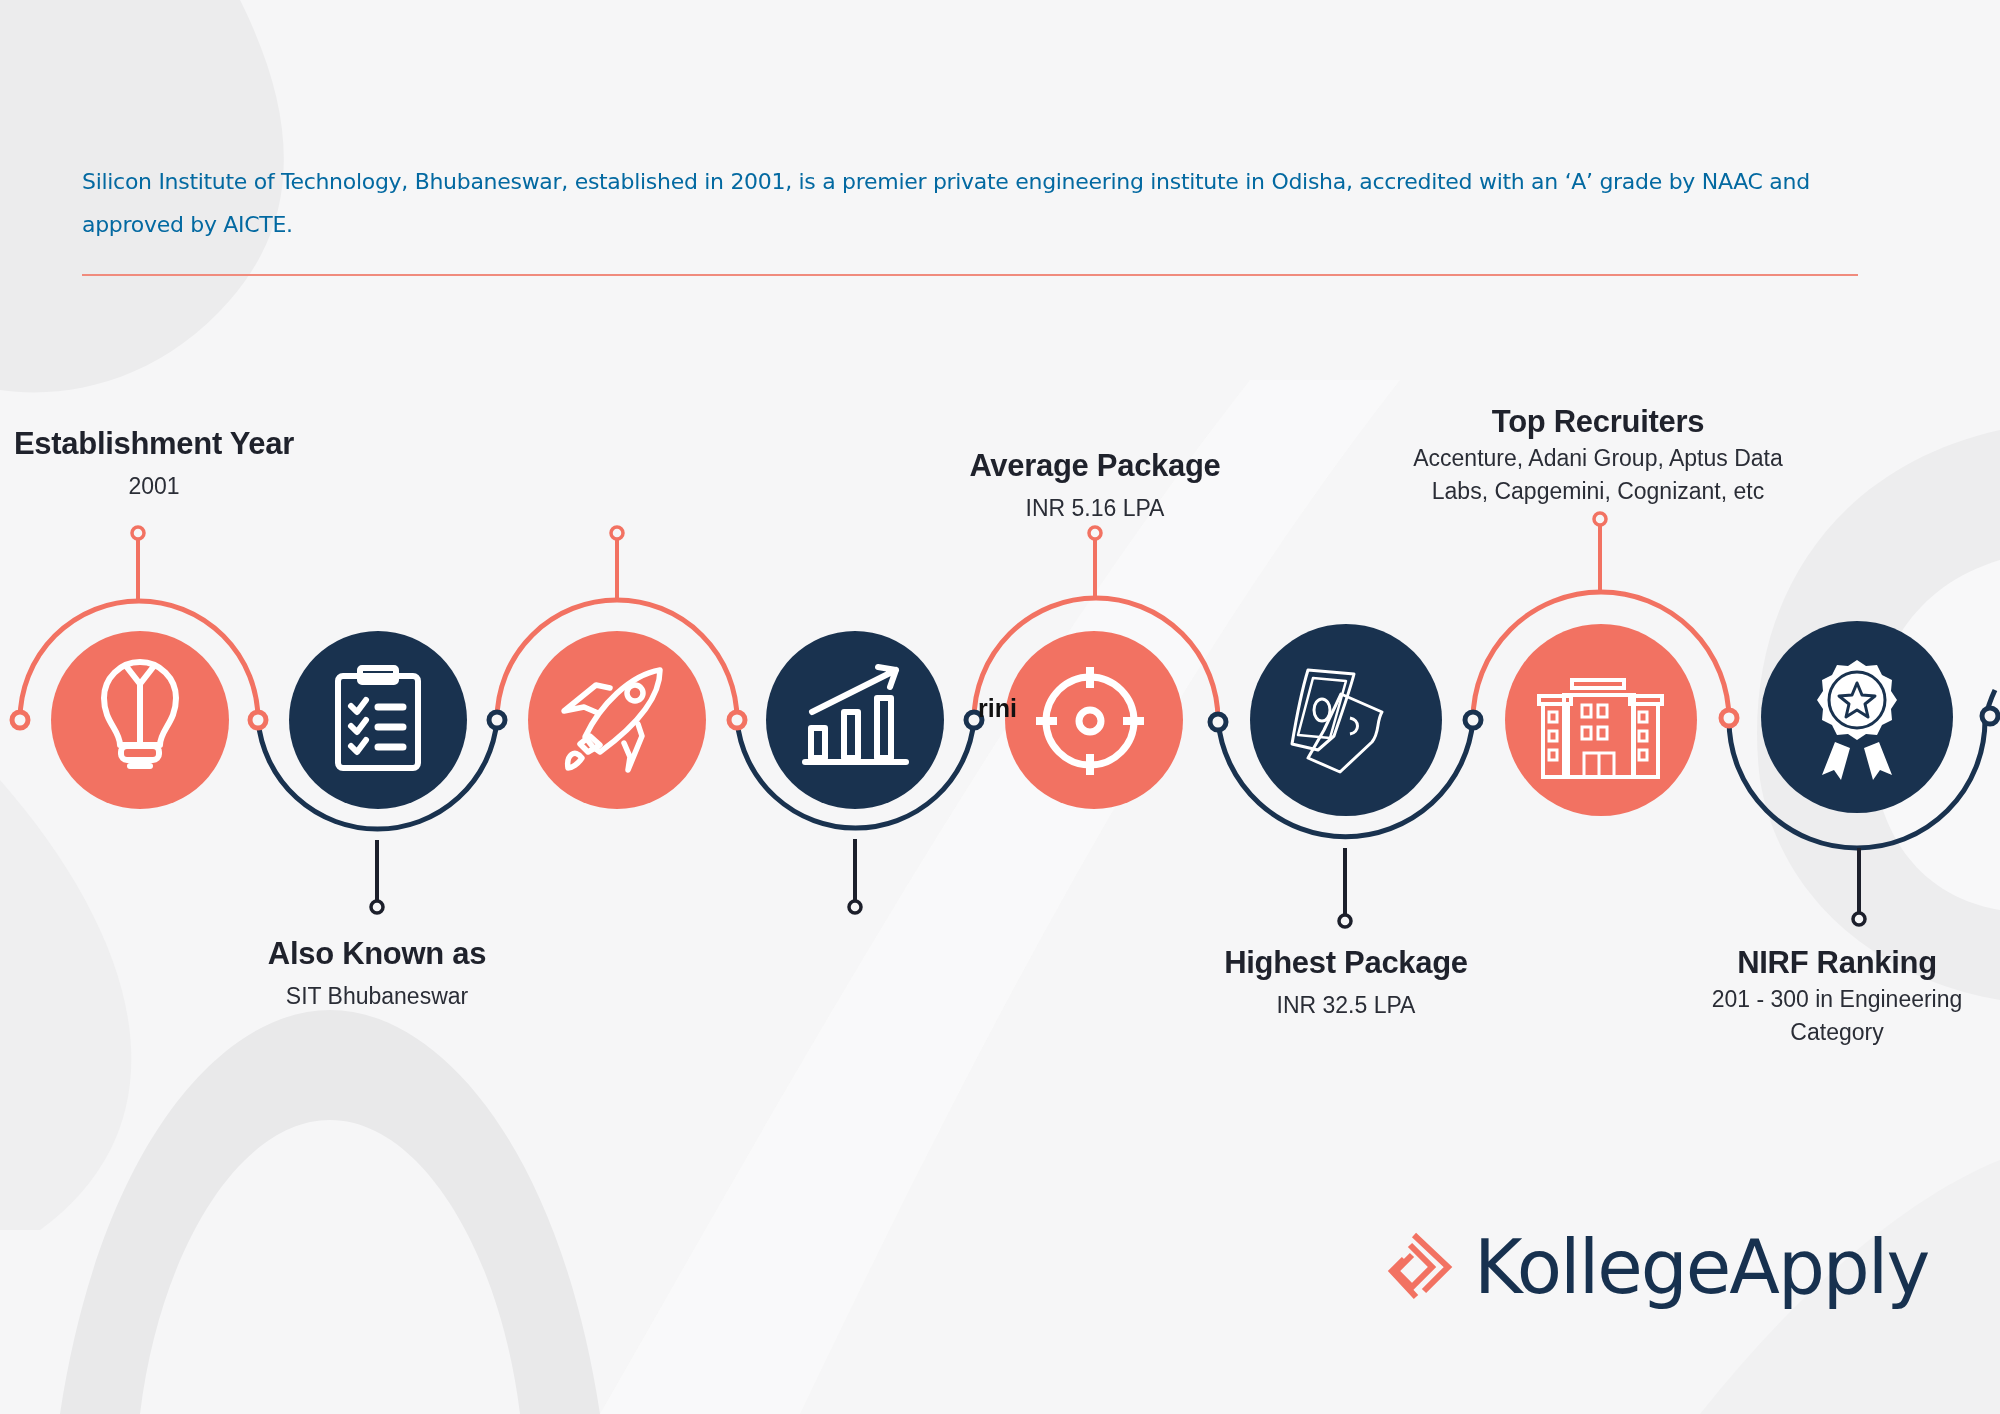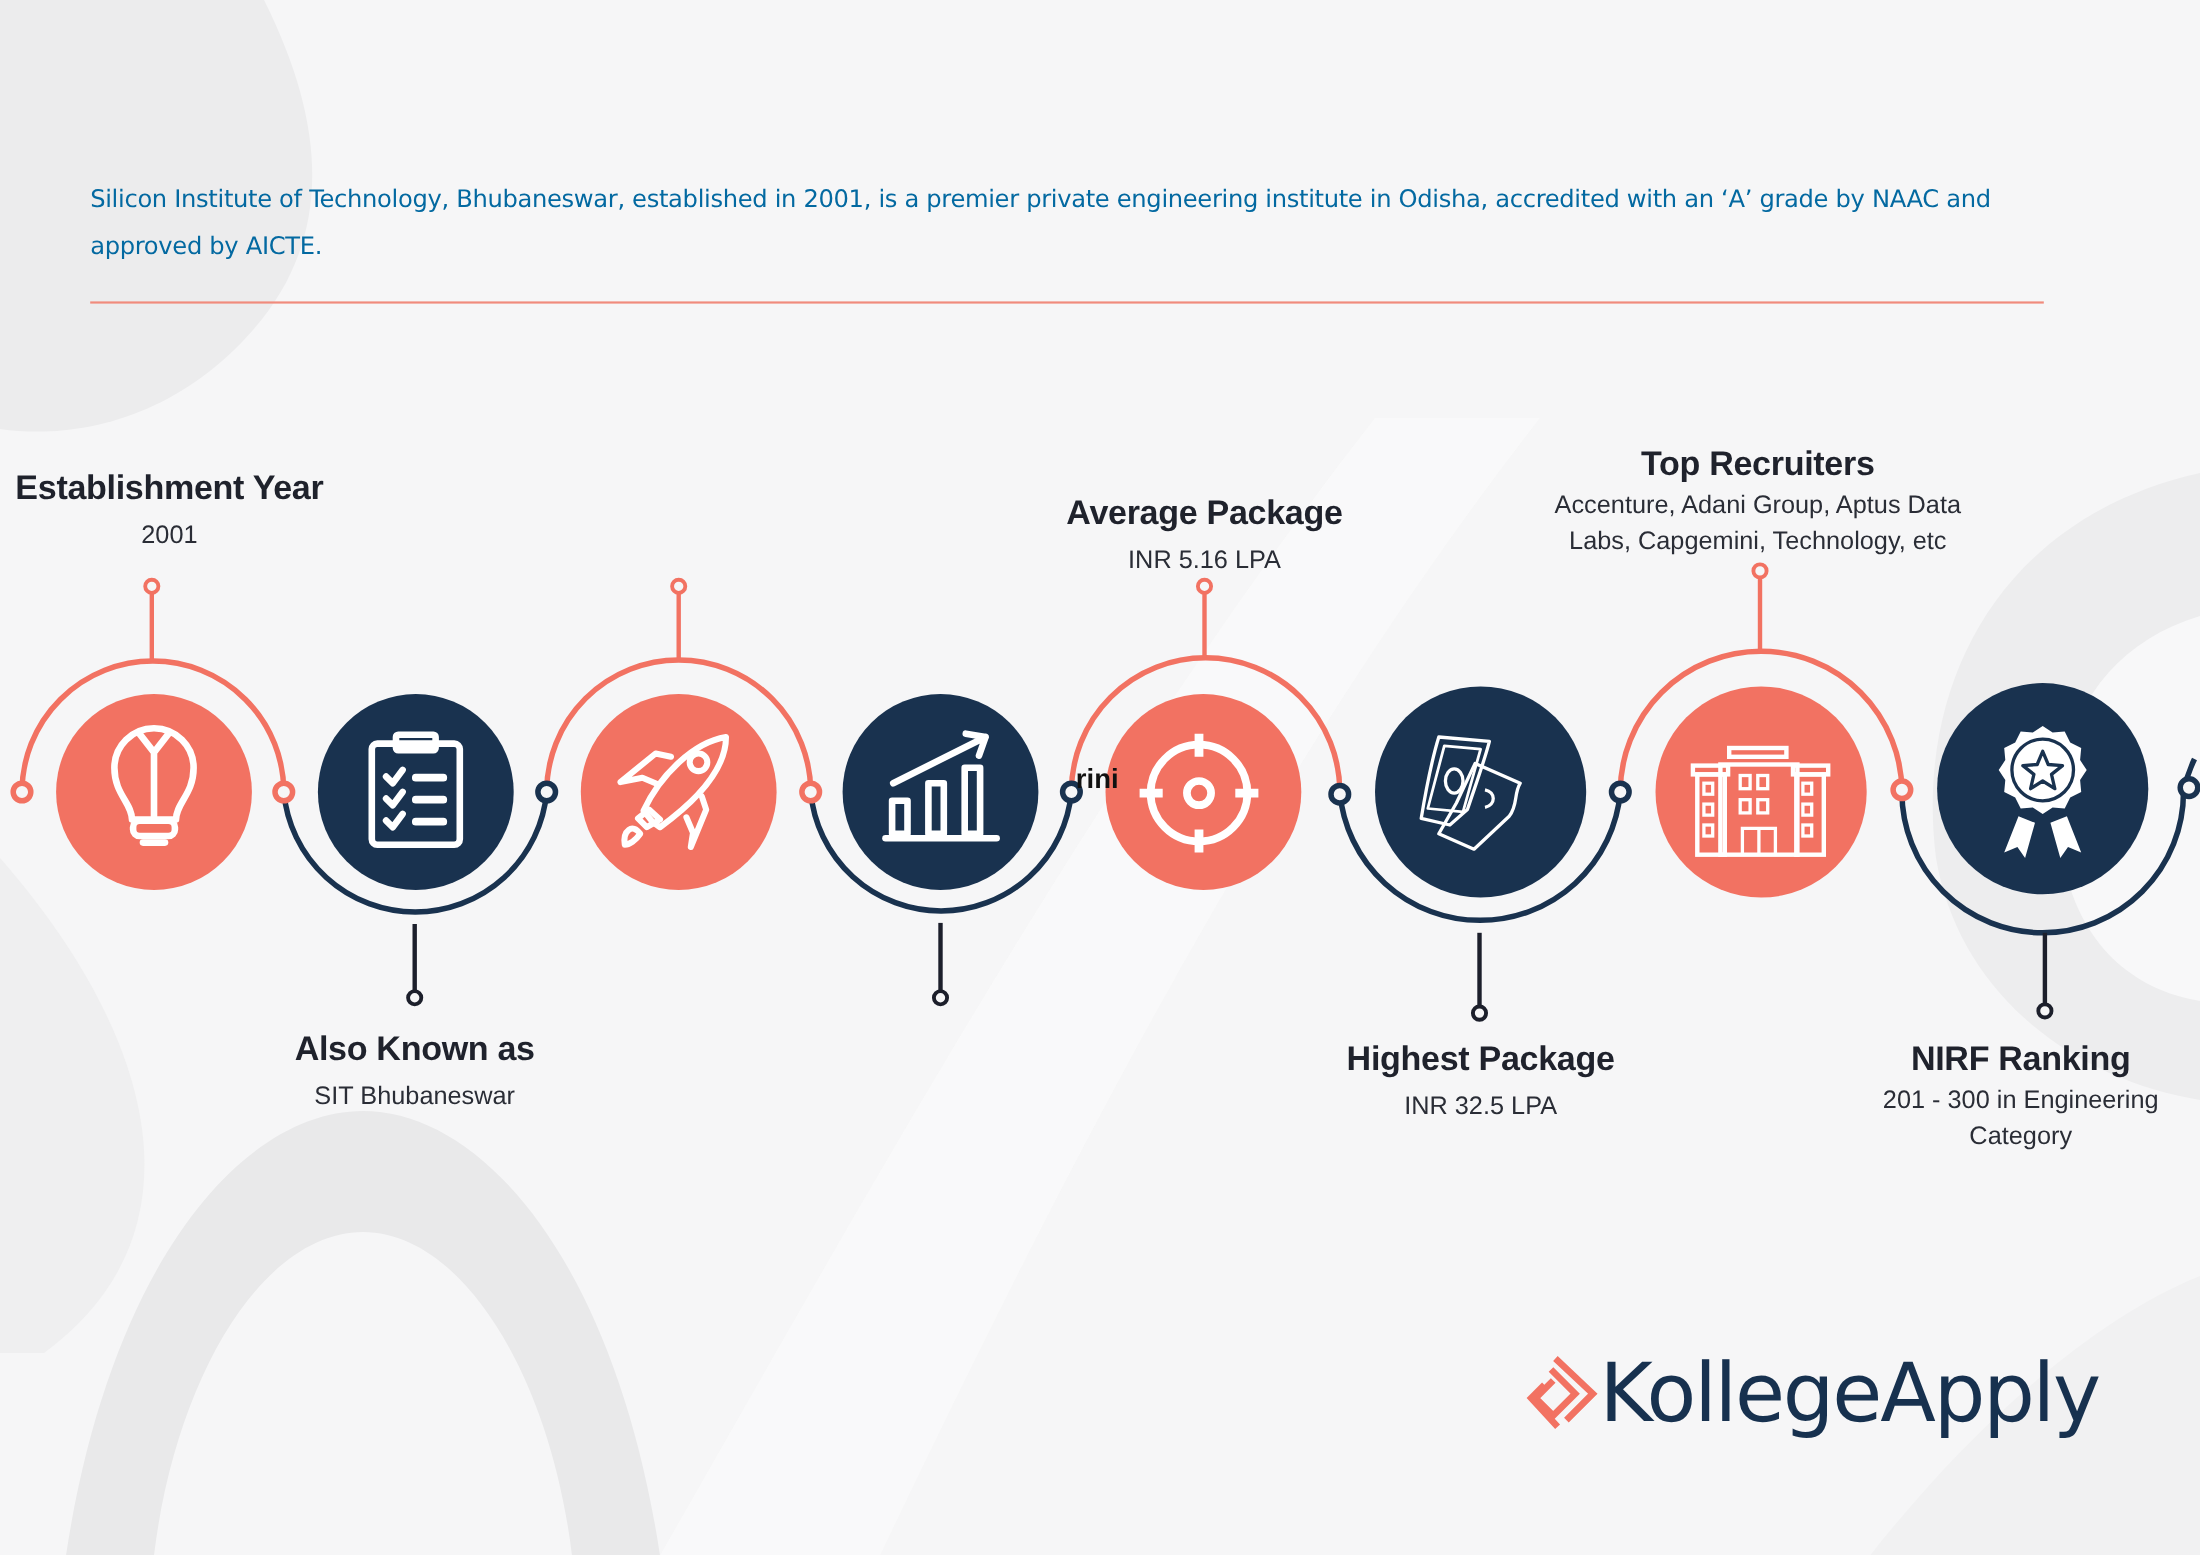--- a/index.html
+++ b/index.html
@@ -217,7 +217,7 @@
   <div class="card tight" style="left:1598px; top:404px;">
     <div class="h">Top Recruiters</div>
     <div class="v">Accenture, Adani Group, Aptus Data</div>
-    <div class="v" style="margin-top:0">Labs, Capgemini, Technology, etc</div>
+    <div class="v" style="margin-top:0">Labs, Capgemini, Cognizant, etc</div>
   </div>
 
   <div class="card" style="left:377px; top:936px;">

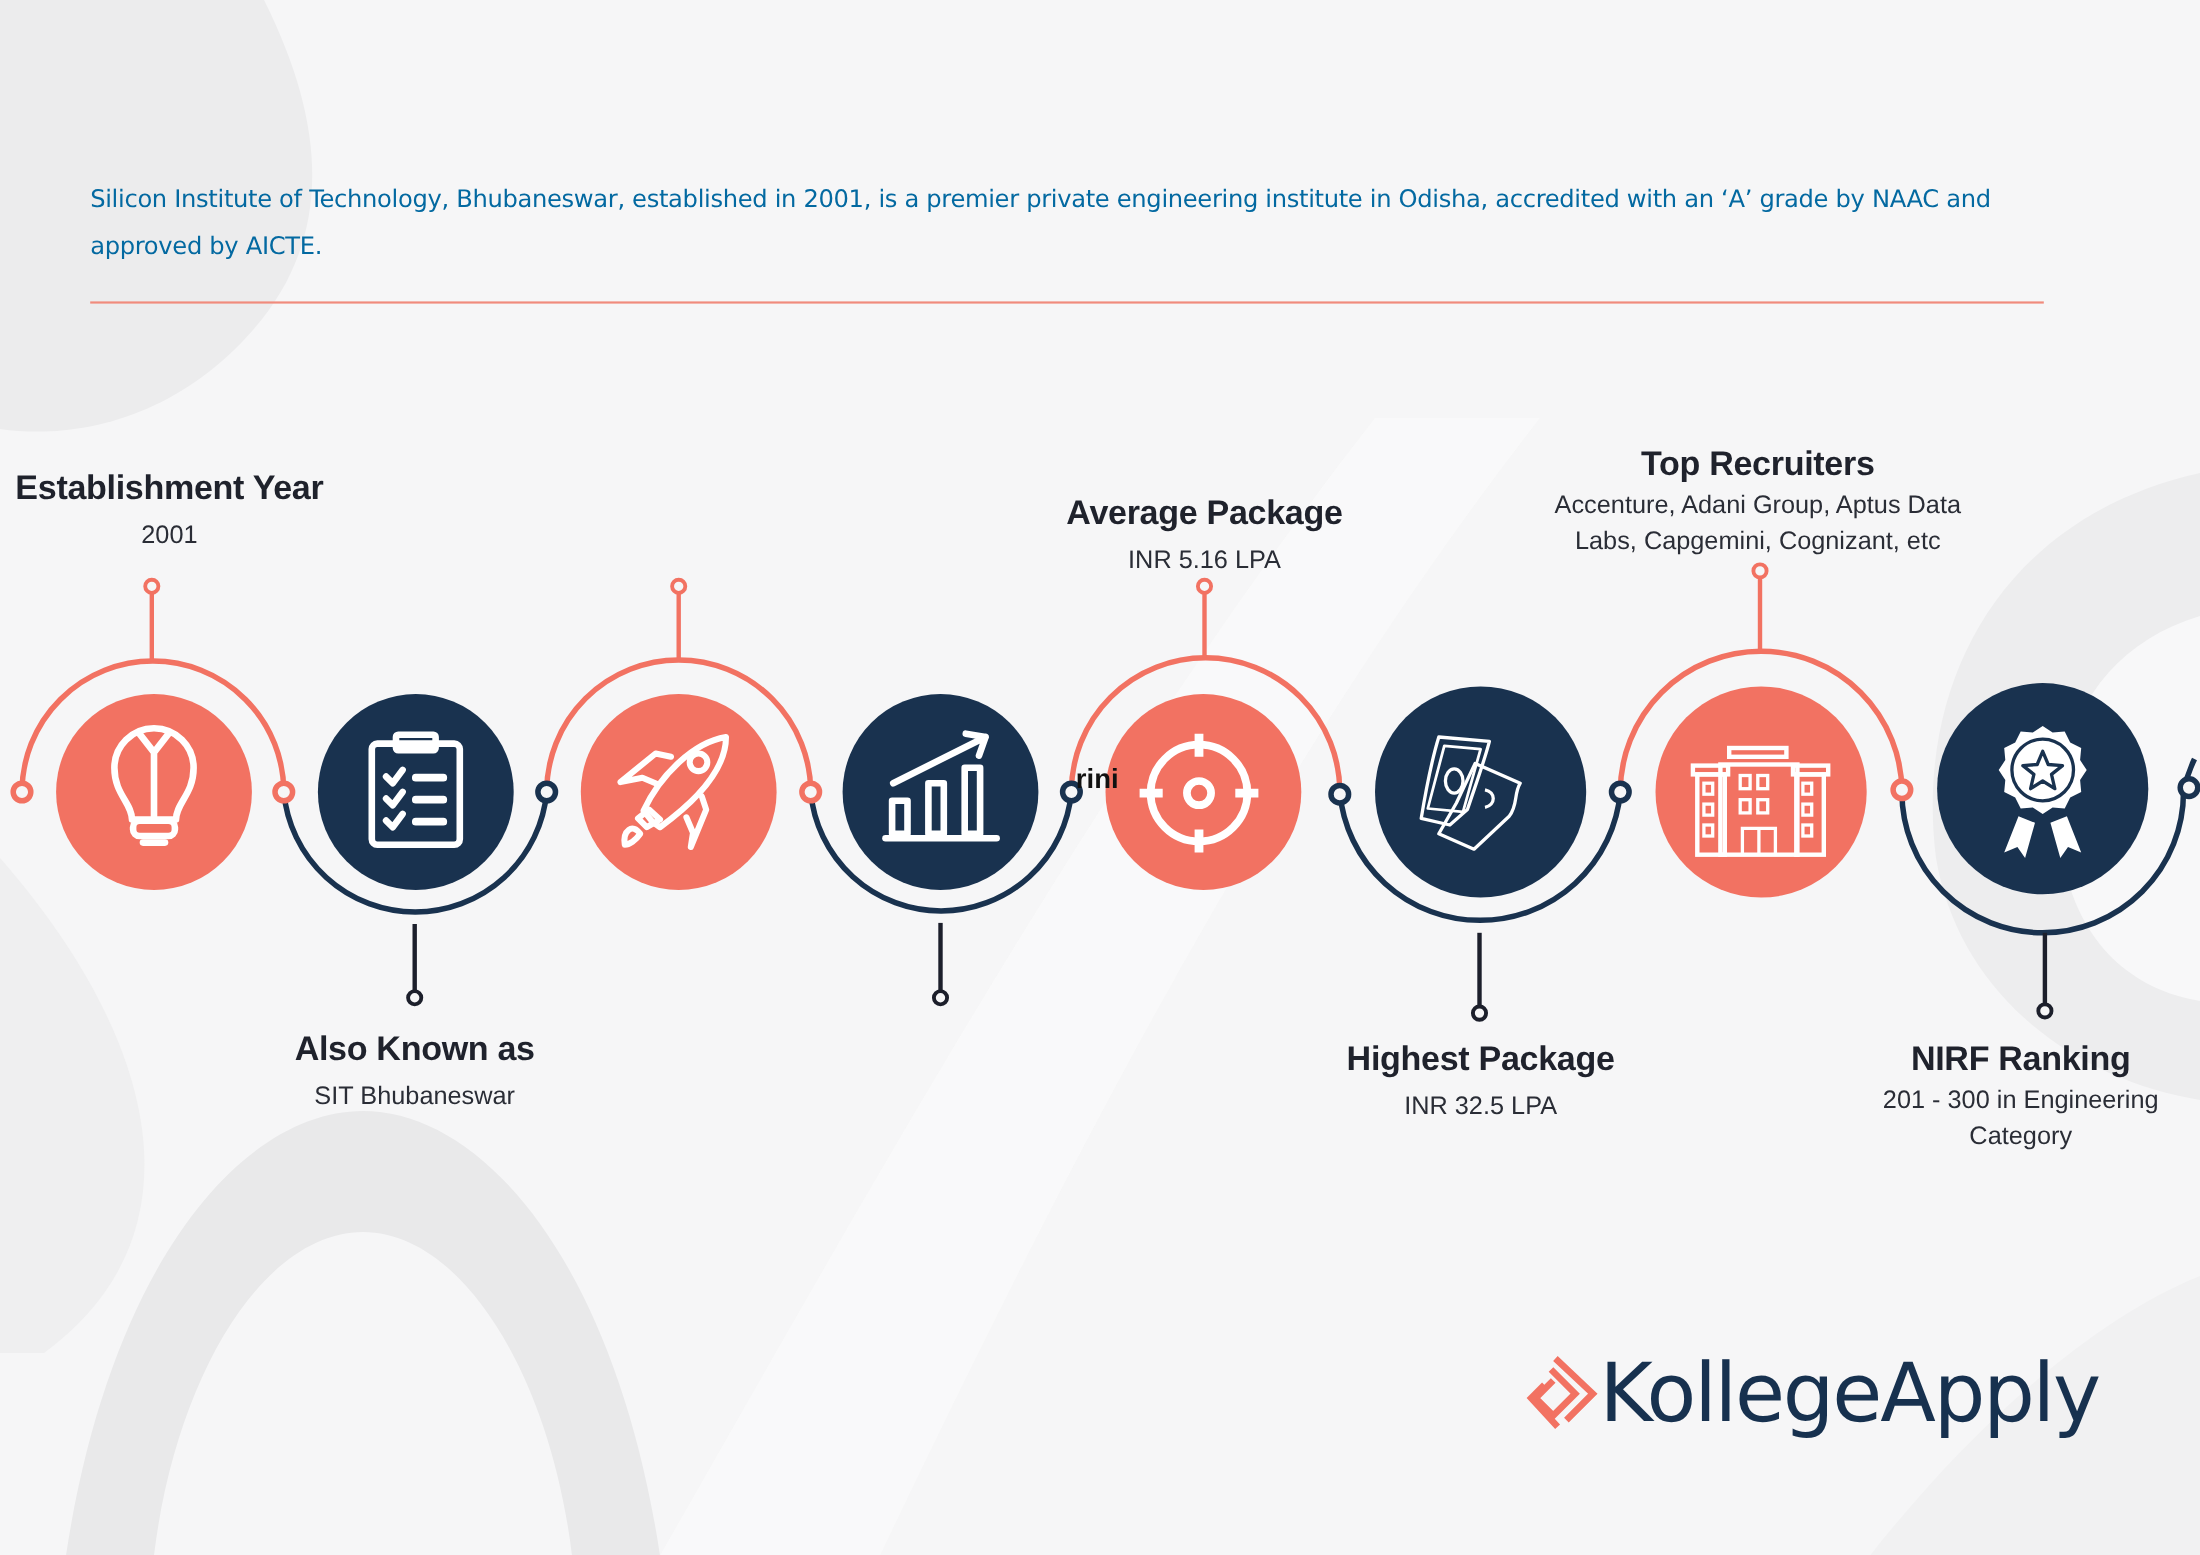--- a/index.html
+++ b/index.html
@@ -35,7 +35,7 @@
   .logo { position: absolute; left: 1386px; top: 1224px; display: flex; align-items: center; }
   .logo-text {
     font-family: "DejaVu Sans", sans-serif; font-size: 74px; color: #17314f;
-    letter-spacing: -2px; margin-left: 0;
+    letter-spacing: -2px; margin-left: 20px;
   }
 </style>
 </head>

